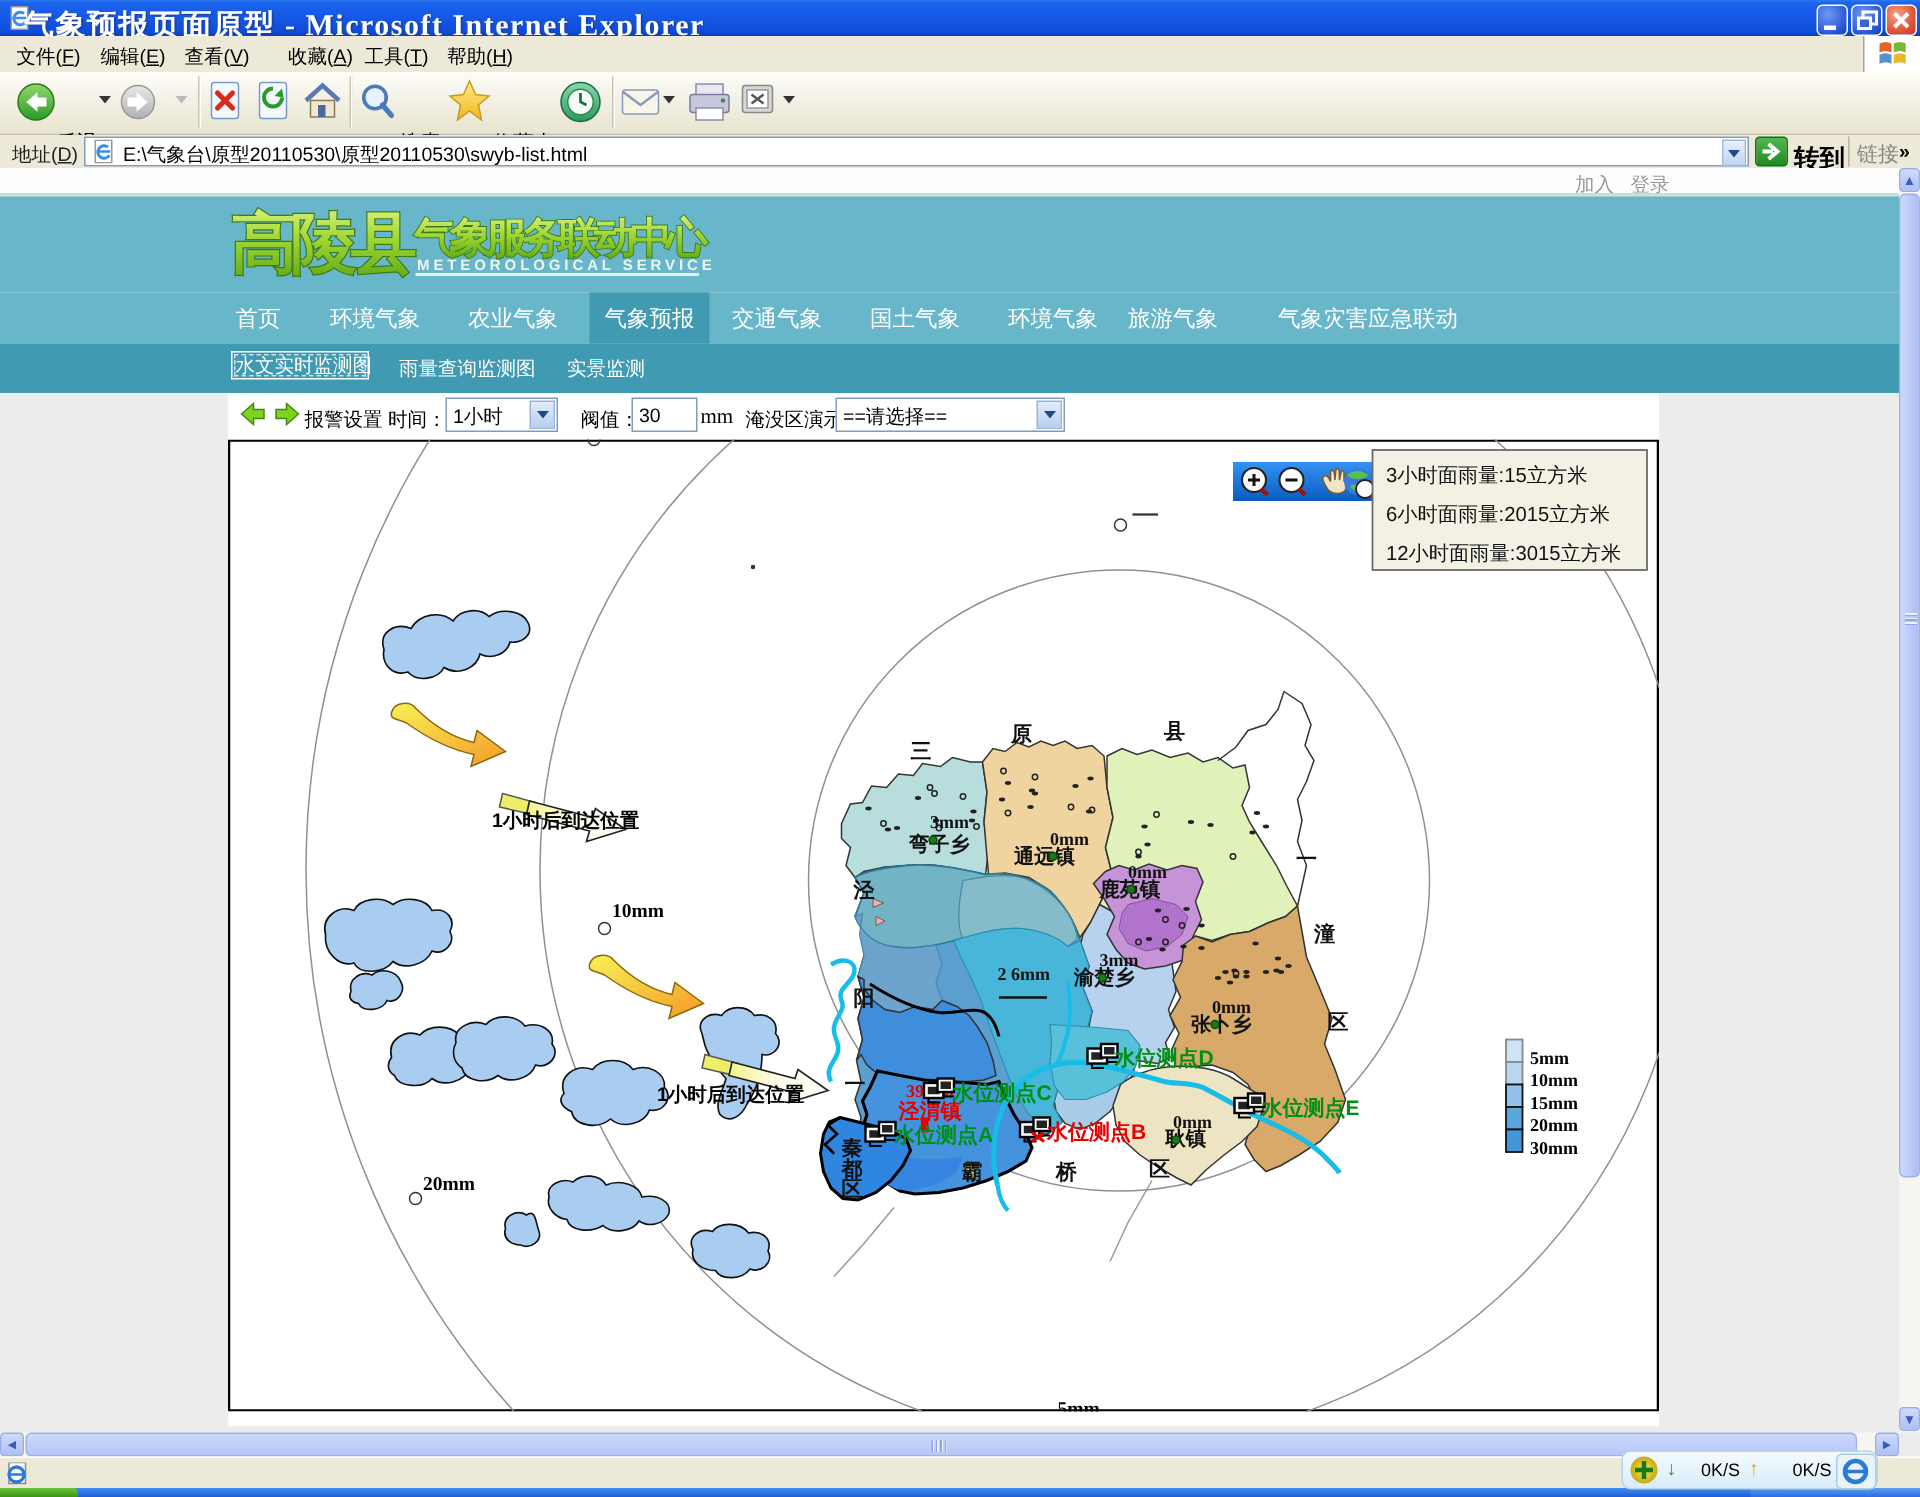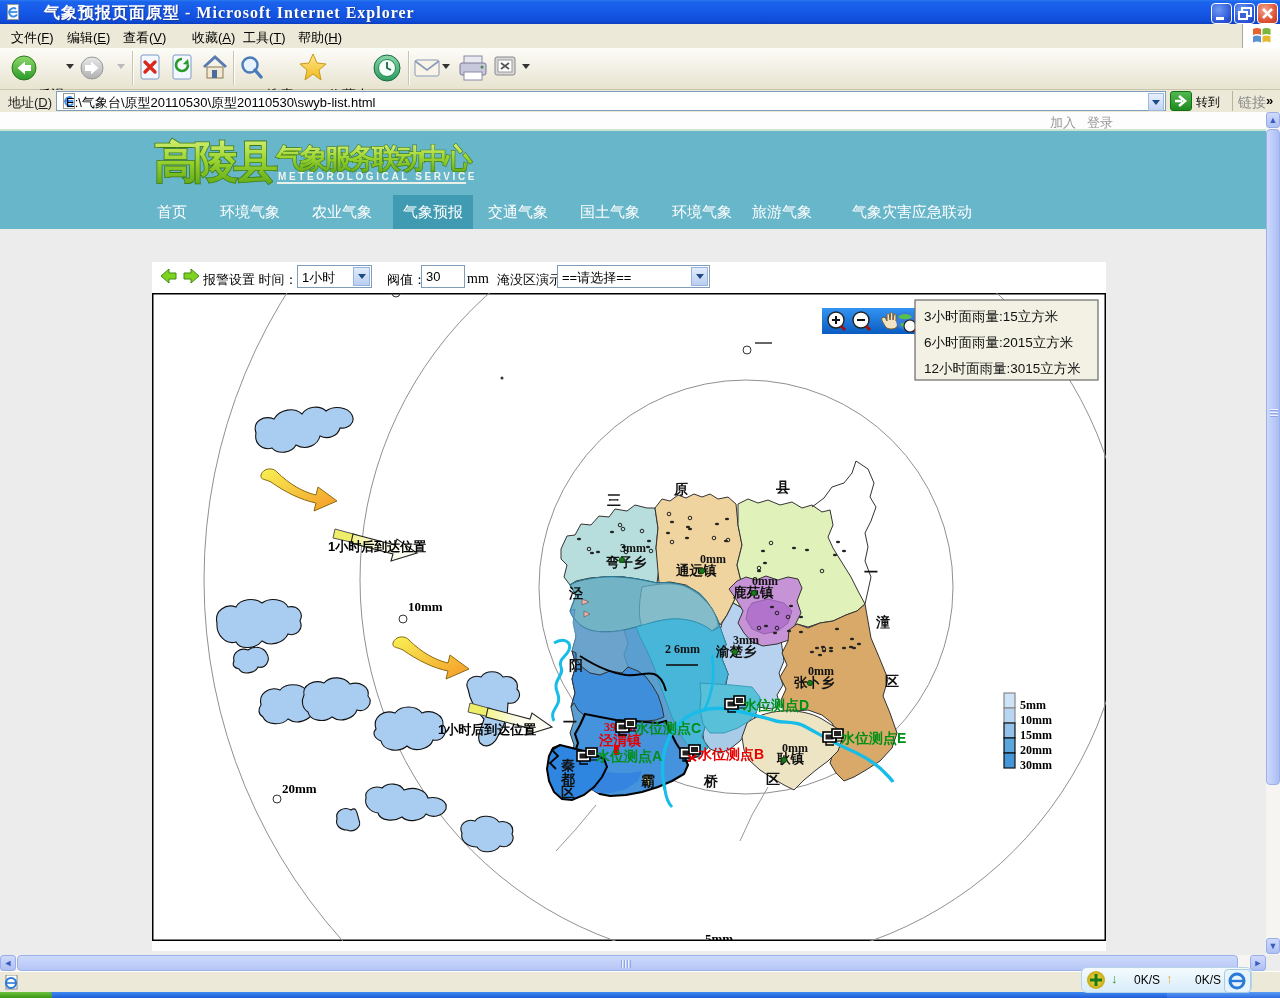--- a/index.html
+++ b/index.html
@@ -7,7 +7,7 @@
 .abs{position:absolute;}
 
 #titlebar{left:0;top:0;width:1280px;height:24px;background:linear-gradient(#2a7af0 0%,#1b63ec 8%,#1659e8 45%,#0f4cd8 88%,#0a3fbe 100%);}
-#titlebar .ttext{left:44px;top:3px;color:#fff;font-weight:bold;font-size:16px;font-family:"Liberation Serif",serif;letter-spacing:1px;text-shadow:1px 1px 1px #1a3e9c;}
+#titlebar .ttext{left:16px;top:3px;color:#fff;font-weight:bold;font-size:20px;font-family:"Liberation Serif",serif;letter-spacing:1px;text-shadow:1px 1px 1px #1a3e9c;}
 .winbtn{top:3px;width:21px;height:21px;border-radius:4px;border:1px solid #fff;box-sizing:border-box;}
 #btnmin,#btnmax{background:radial-gradient(circle at 35% 30%,#6f99f2,#2a55d8 70%,#1c3fb0);}
 #btnclose{background:radial-gradient(circle at 35% 30%,#f2a38a,#e0563a 60%,#c23a1e);}

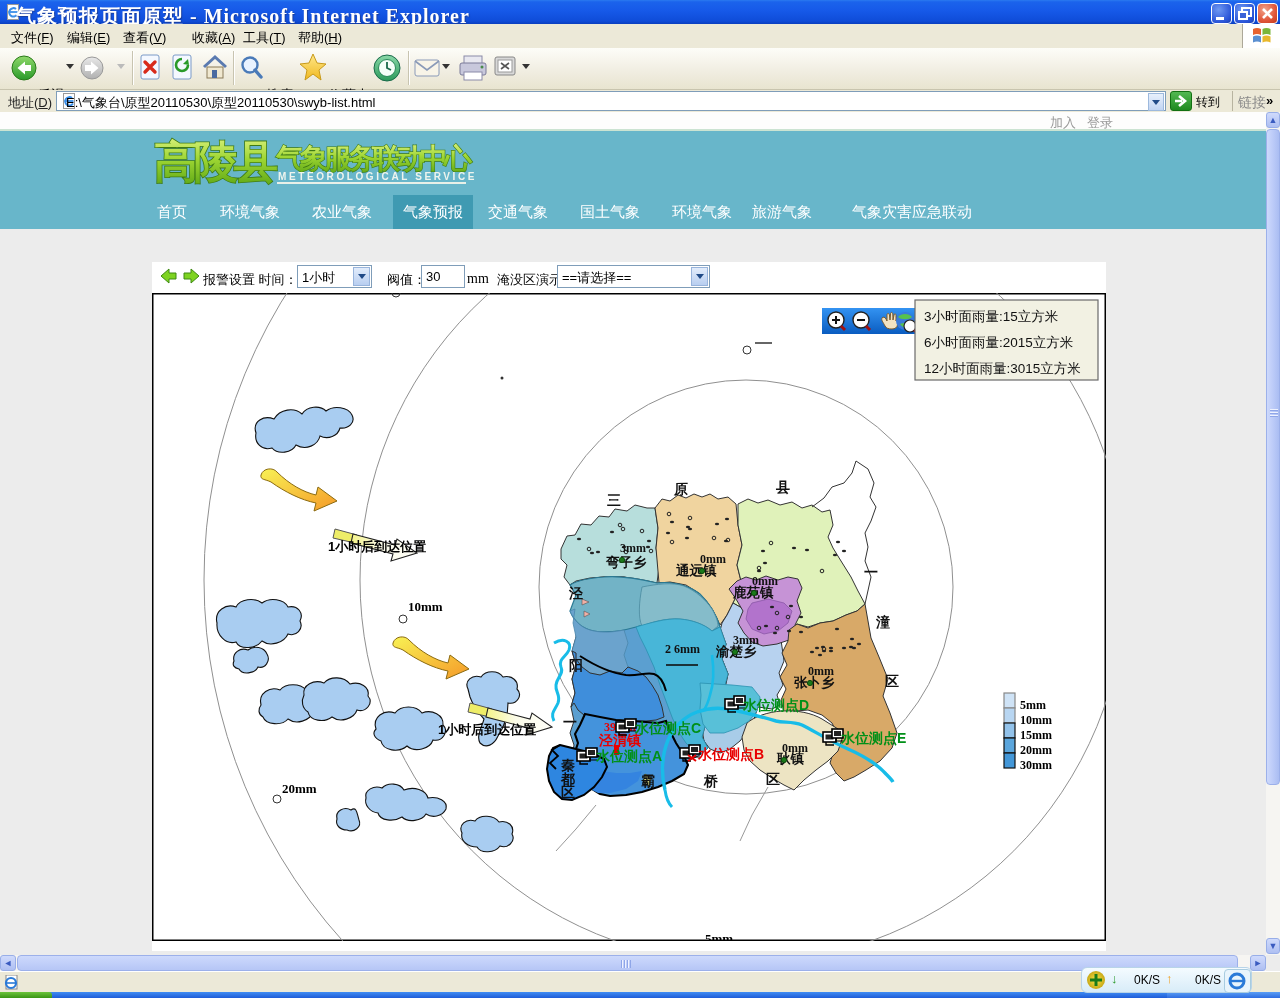--- a/index.html
+++ b/index.html
@@ -24,7 +24,7 @@
 #addrbar{left:0;top:90px;width:1280px;height:22px;background:#ece9d8;}
 #addrbar .lbl{left:8px;top:4px;font-size:13px;color:#222;}
 #addrinput{left:56px;top:1px;width:1110px;height:20px;background:#fff;border:1px solid #7f9db9;box-sizing:border-box;}
-#addrtext{left:66px;top:4px;font-size:13px;font-family:"Liberation Sans",sans-serif;color:#000;}
+#addrtext{left:82px;top:4px;font-size:13px;font-family:"Liberation Sans",sans-serif;color:#000;}
 #addrdrop{left:1148px;top:3px;width:16px;height:18px;background:linear-gradient(#e8f0fc,#c1d4f2);border:1px solid #9db9dd;box-sizing:border-box;}
 #gobtn{left:1170px;top:1px;width:22px;height:20px;background:linear-gradient(#52b852,#1f8a1f);border:1px solid #127012;border-radius:3px;box-sizing:border-box;}
 #gotext{left:1196px;top:4px;font-size:12px;color:#000;}

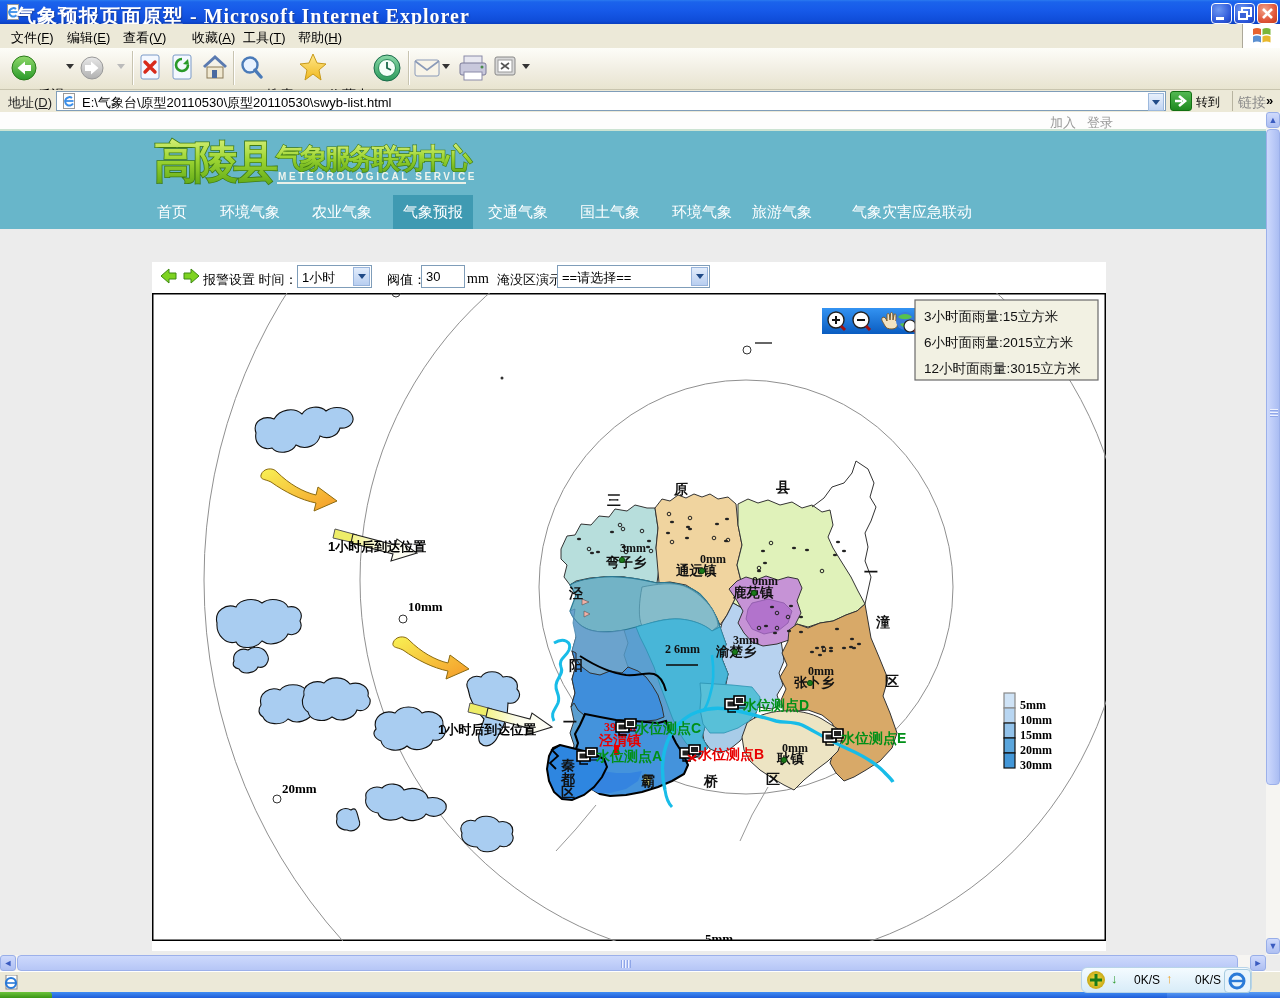--- a/index.html
+++ b/index.html
@@ -27,7 +27,7 @@
 #addrtext{left:82px;top:4px;font-size:13px;font-family:"Liberation Sans",sans-serif;color:#000;}
 #addrdrop{left:1148px;top:3px;width:16px;height:18px;background:linear-gradient(#e8f0fc,#c1d4f2);border:1px solid #9db9dd;box-sizing:border-box;}
 #gobtn{left:1170px;top:1px;width:22px;height:20px;background:linear-gradient(#52b852,#1f8a1f);border:1px solid #127012;border-radius:3px;box-sizing:border-box;}
-#gotext{left:1196px;top:4px;font-size:12px;color:#000;}
+#gotext{left:1196px;top:4px;font-size:17px;color:#000;font-weight:bold;}
 #addrsep{left:1232px;top:1px;width:1px;height:20px;background:#b8b4a0;}
 #linkstext{left:1238px;top:4px;font-size:14px;color:#888;}
 #chev{left:1266px;top:3px;font-size:13px;color:#000;font-weight:bold;}

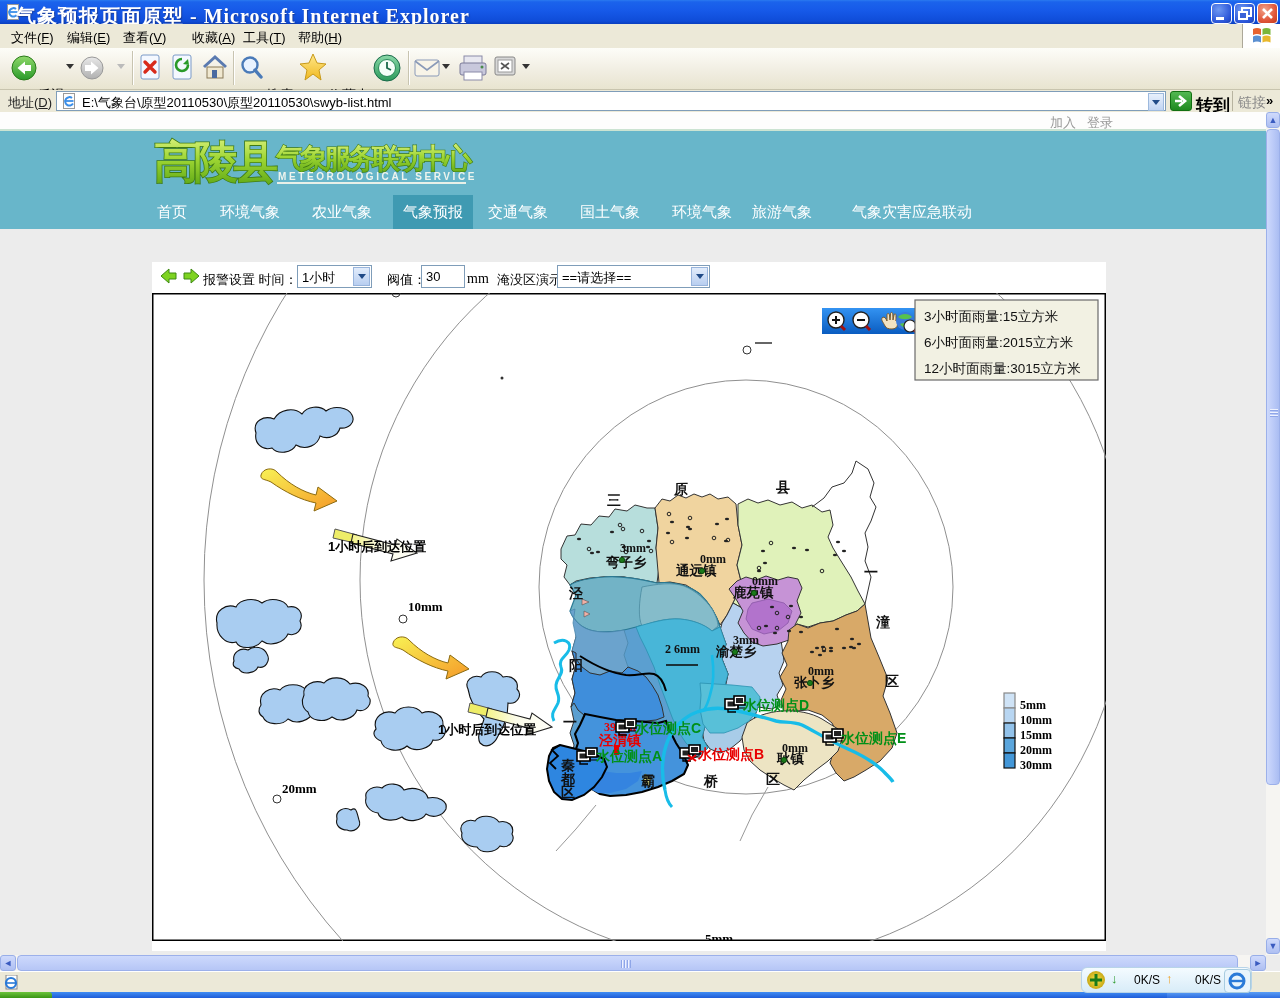--- a/index.html
+++ b/index.html
@@ -250,6 +250,13 @@
     <span style="left:672px">环境气象</span>
     <span style="left:752px">旅游气象</span>
     <span style="left:852px">气象灾害应急联动</span>
+  </div>
+  <div class="abs" id="subnav">
+    <div class="abs" id="selbox">
+        <div class="abs" id="selboxin">水文实时监测图</div>
+      </div>
+    <span class="si" style="left:266px">雨量查询监测图</span>
+    <span class="si" style="left:378px">实景监测</span>
   </div>
   <div class="abs" id="panel"></div>
   <div class="abs" id="controls">

